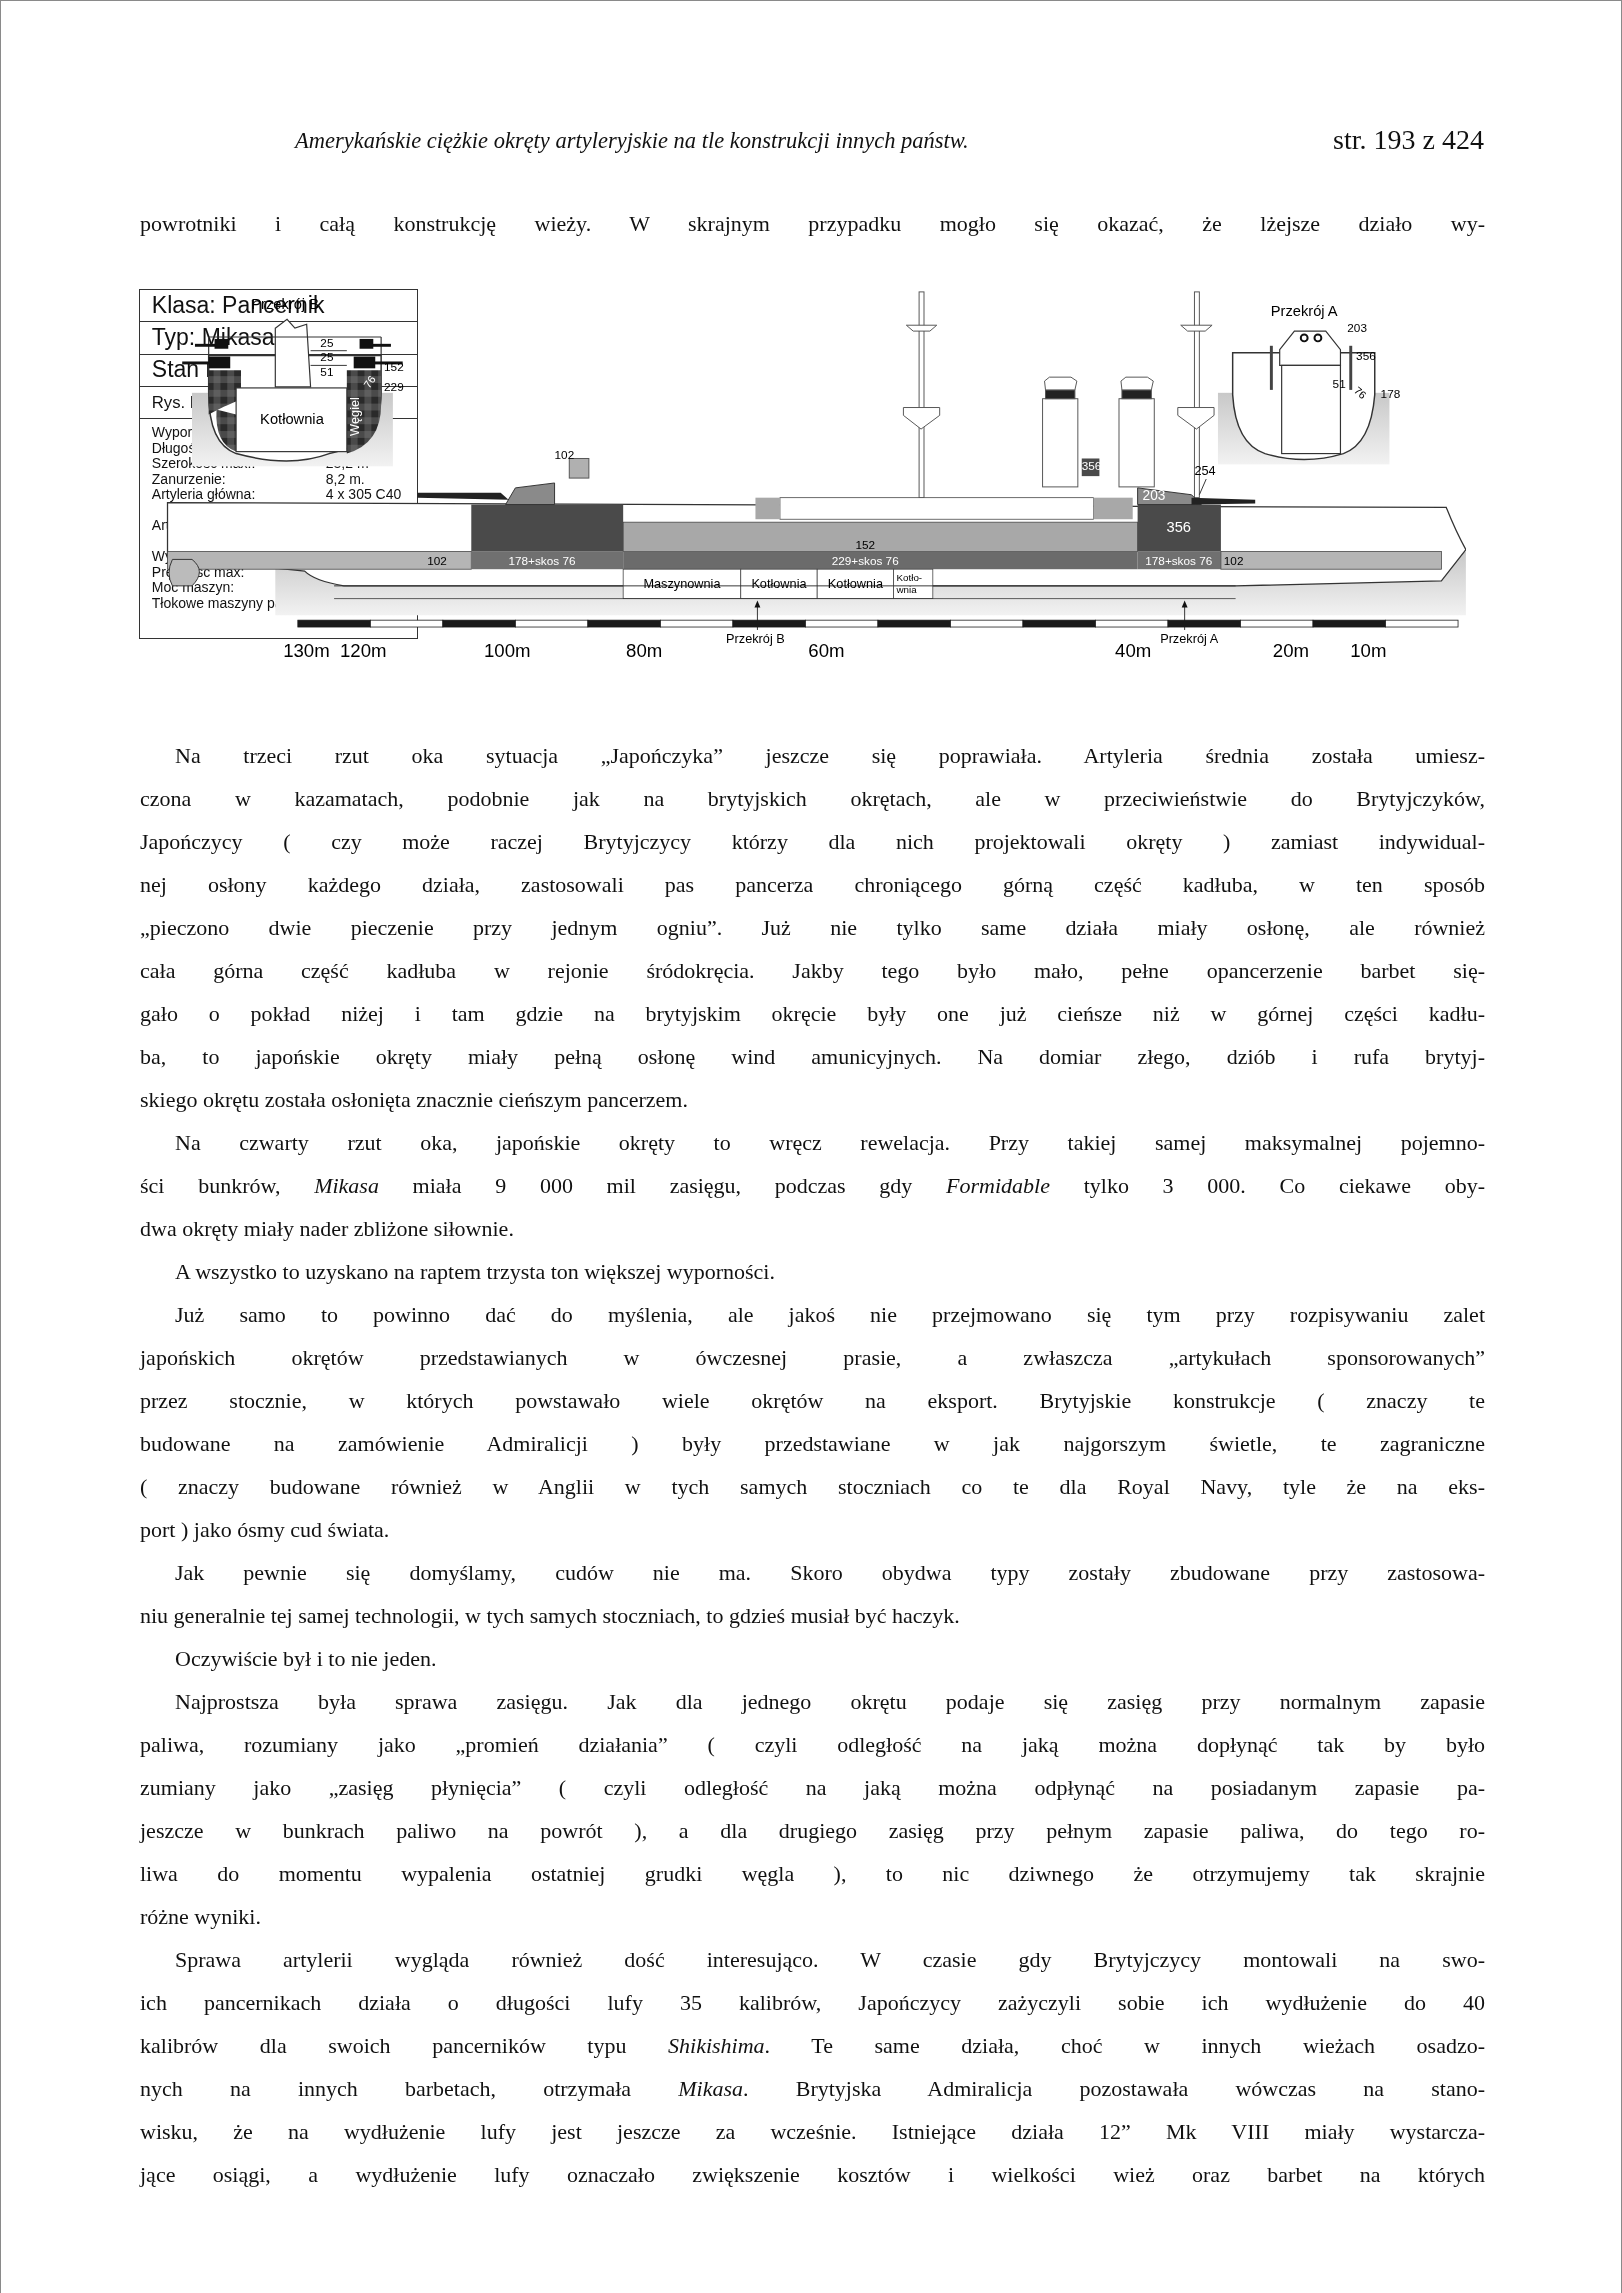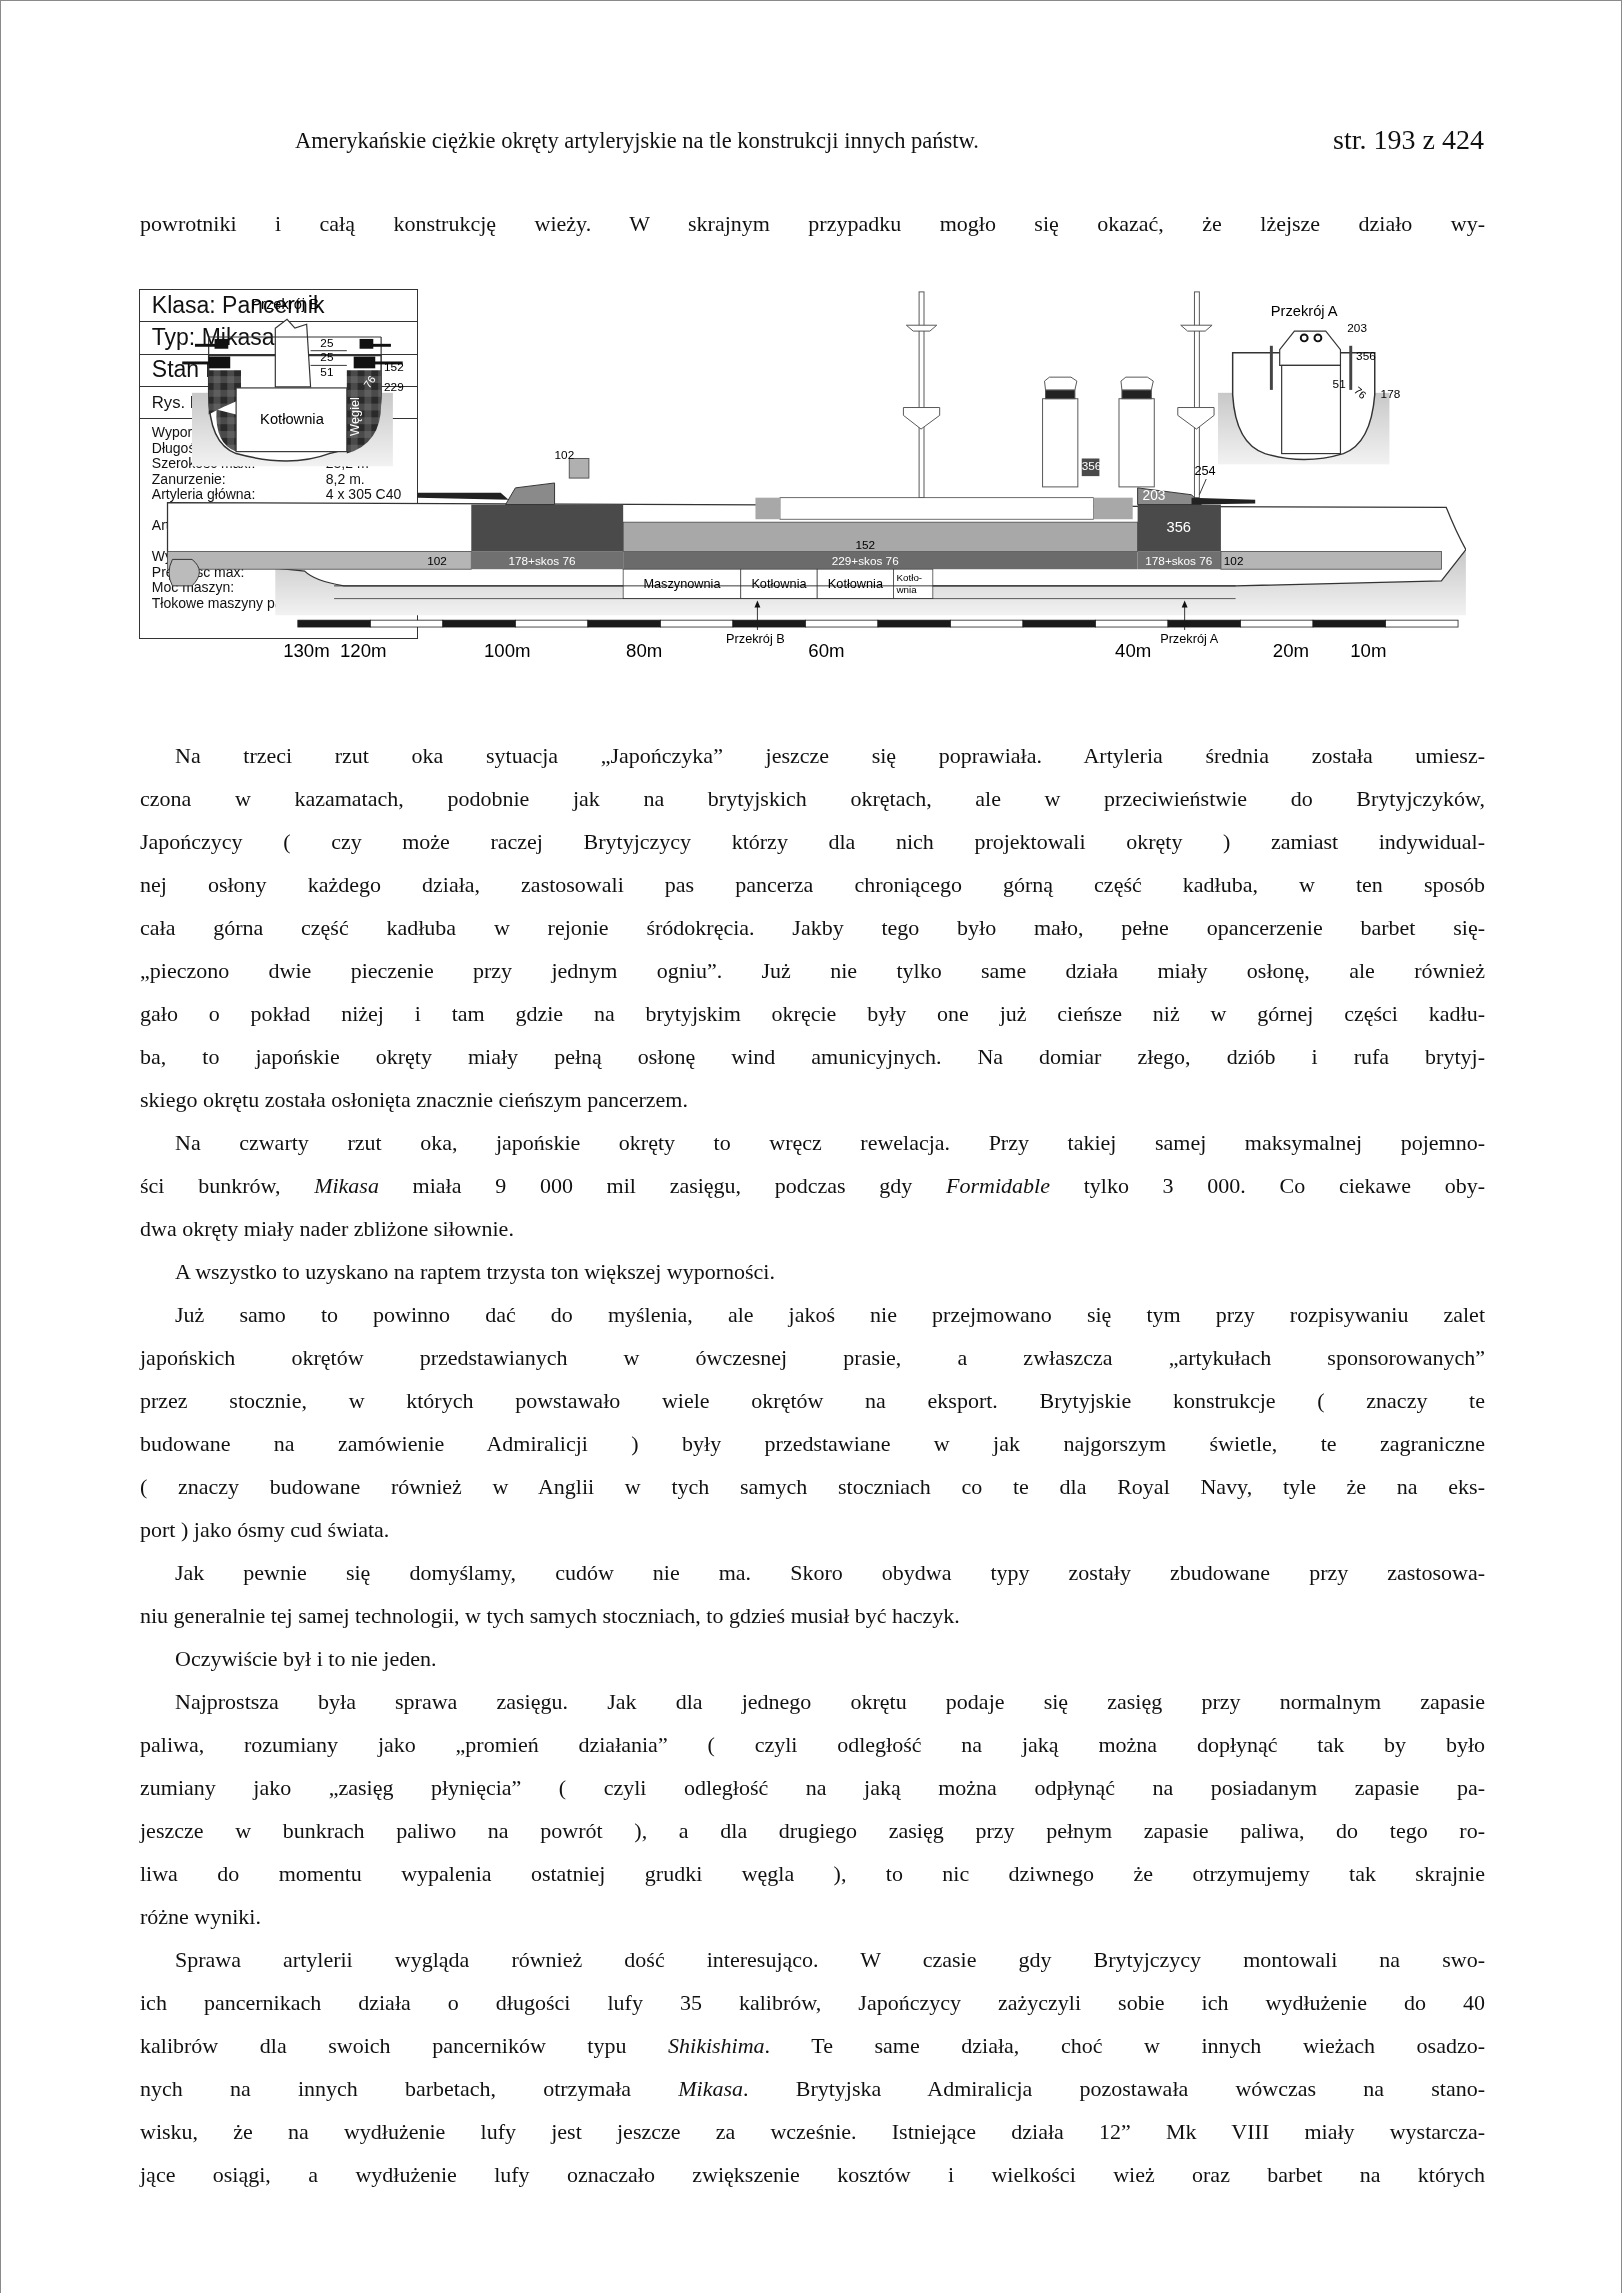--- a/index.html
+++ b/index.html
@@ -7,7 +7,7 @@
   .page { position:absolute; left:0; top:0; width:1620px; height:2292px; border:1px solid #8a8a8a; background:#fff; }
   .serif { font-family:"Liberation Serif","DejaVu Serif",serif; color:#111; }
   .sans { font-family:"Liberation Sans","DejaVu Sans",sans-serif; color:#111; }
-  .running-head { position:absolute; top:127px; left:294px; font-size:22.5px; }
+  .running-head { position:absolute; top:127px; left:294px; font-size:22.5px;font-style:italic; }
   .page-number { position:absolute; top:123px; right:137px; font-size:28px; }
   .body-text { position:absolute; left:139px; width:1345px; font-size:22px; line-height:43px; text-align:justify; text-align-last:justify; }
   .body-text p { margin:0; }

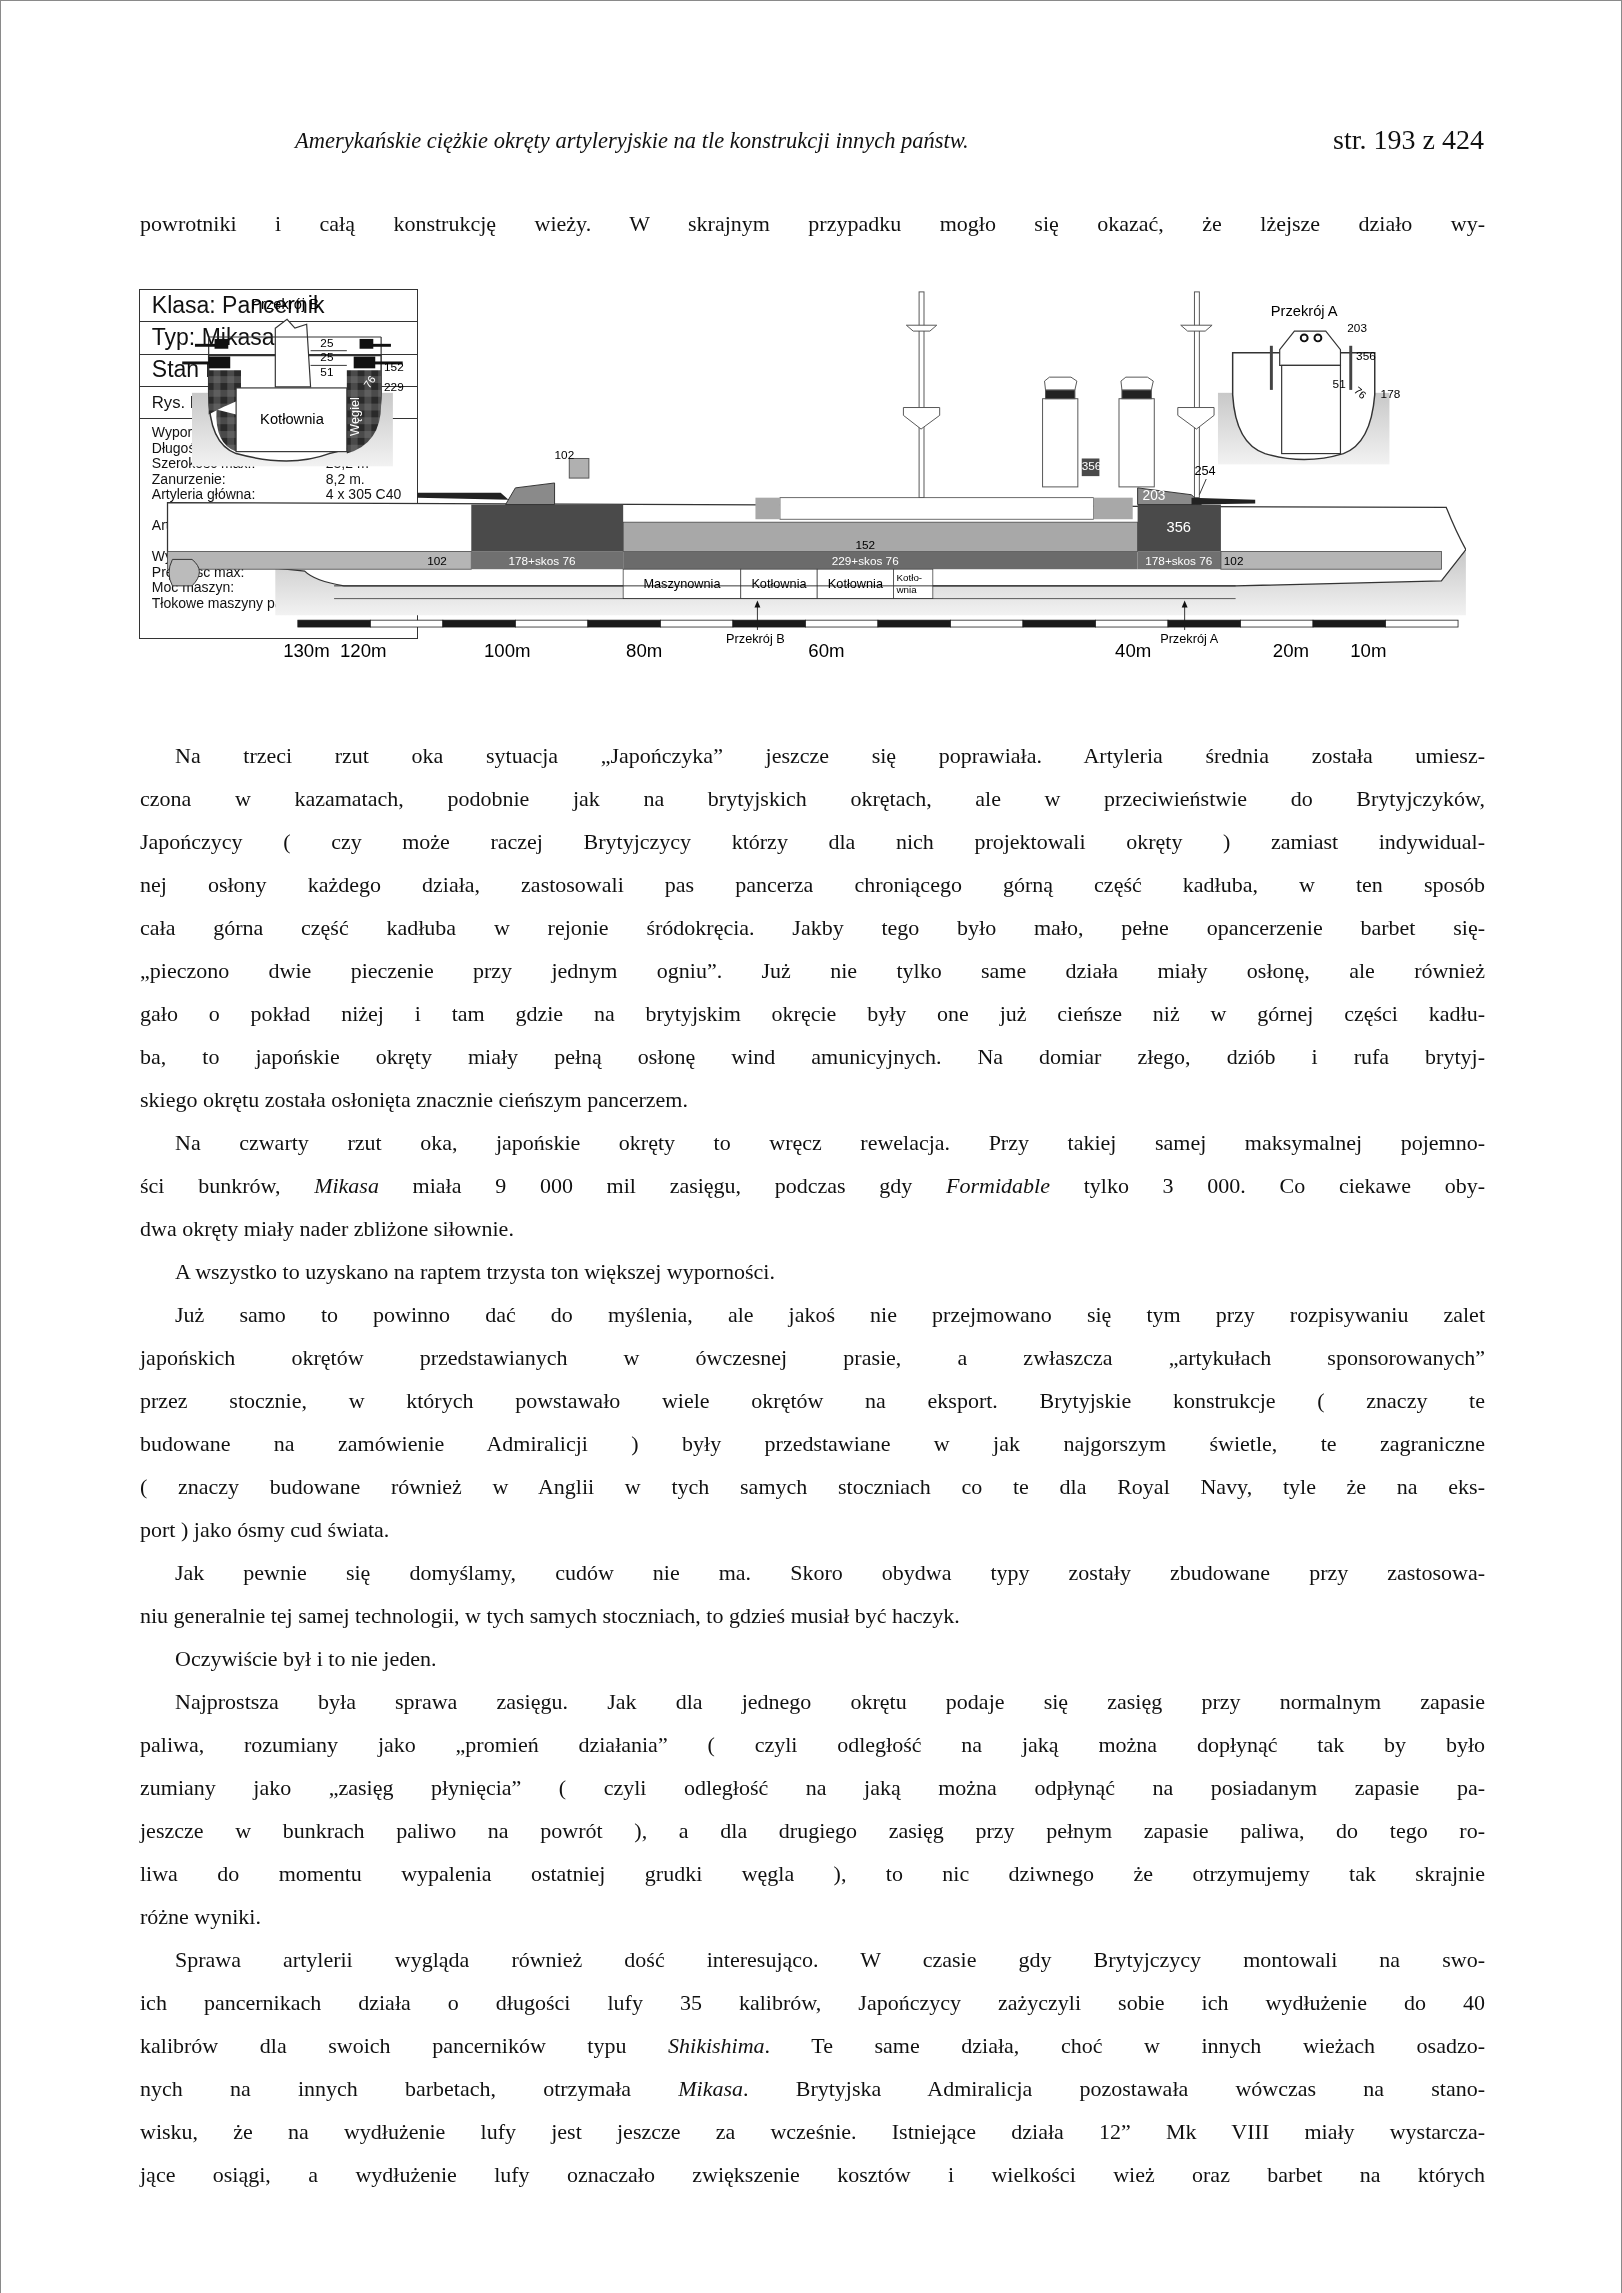--- a/index.html
+++ b/index.html
@@ -275,8 +275,8 @@
       <p>czona w kazamatach, podobnie jak na brytyjskich okrętach, ale w przeciwieństwie do Brytyjczyków,</p>
       <p>Japończycy ( czy może raczej Brytyjczycy którzy dla nich projektowali okręty ) zamiast indywidual-</p>
       <p>nej osłony każdego działa, zastosowali pas pancerza chroniącego górną część kadłuba, w ten sposób</p>
+      <p>„pieczono dwie pieczenie przy jednym ogniu”. Już nie tylko same działa miały osłonę, ale również</p>
       <p>cała górna część kadłuba w rejonie śródokręcia. Jakby tego było mało, pełne opancerzenie barbet się-</p>
-      <p>„pieczono dwie pieczenie przy jednym ogniu”. Już nie tylko same działa miały osłonę, ale również</p>
       <p>gało o pokład niżej i tam gdzie na brytyjskim okręcie były one już cieńsze niż w górnej części kadłu-</p>
       <p>ba, to japońskie okręty miały pełną osłonę wind amunicyjnych. Na domiar złego, dziób i rufa brytyj-</p>
       <p class="last">skiego okrętu została osłonięta znacznie cieńszym pancerzem.</p>

